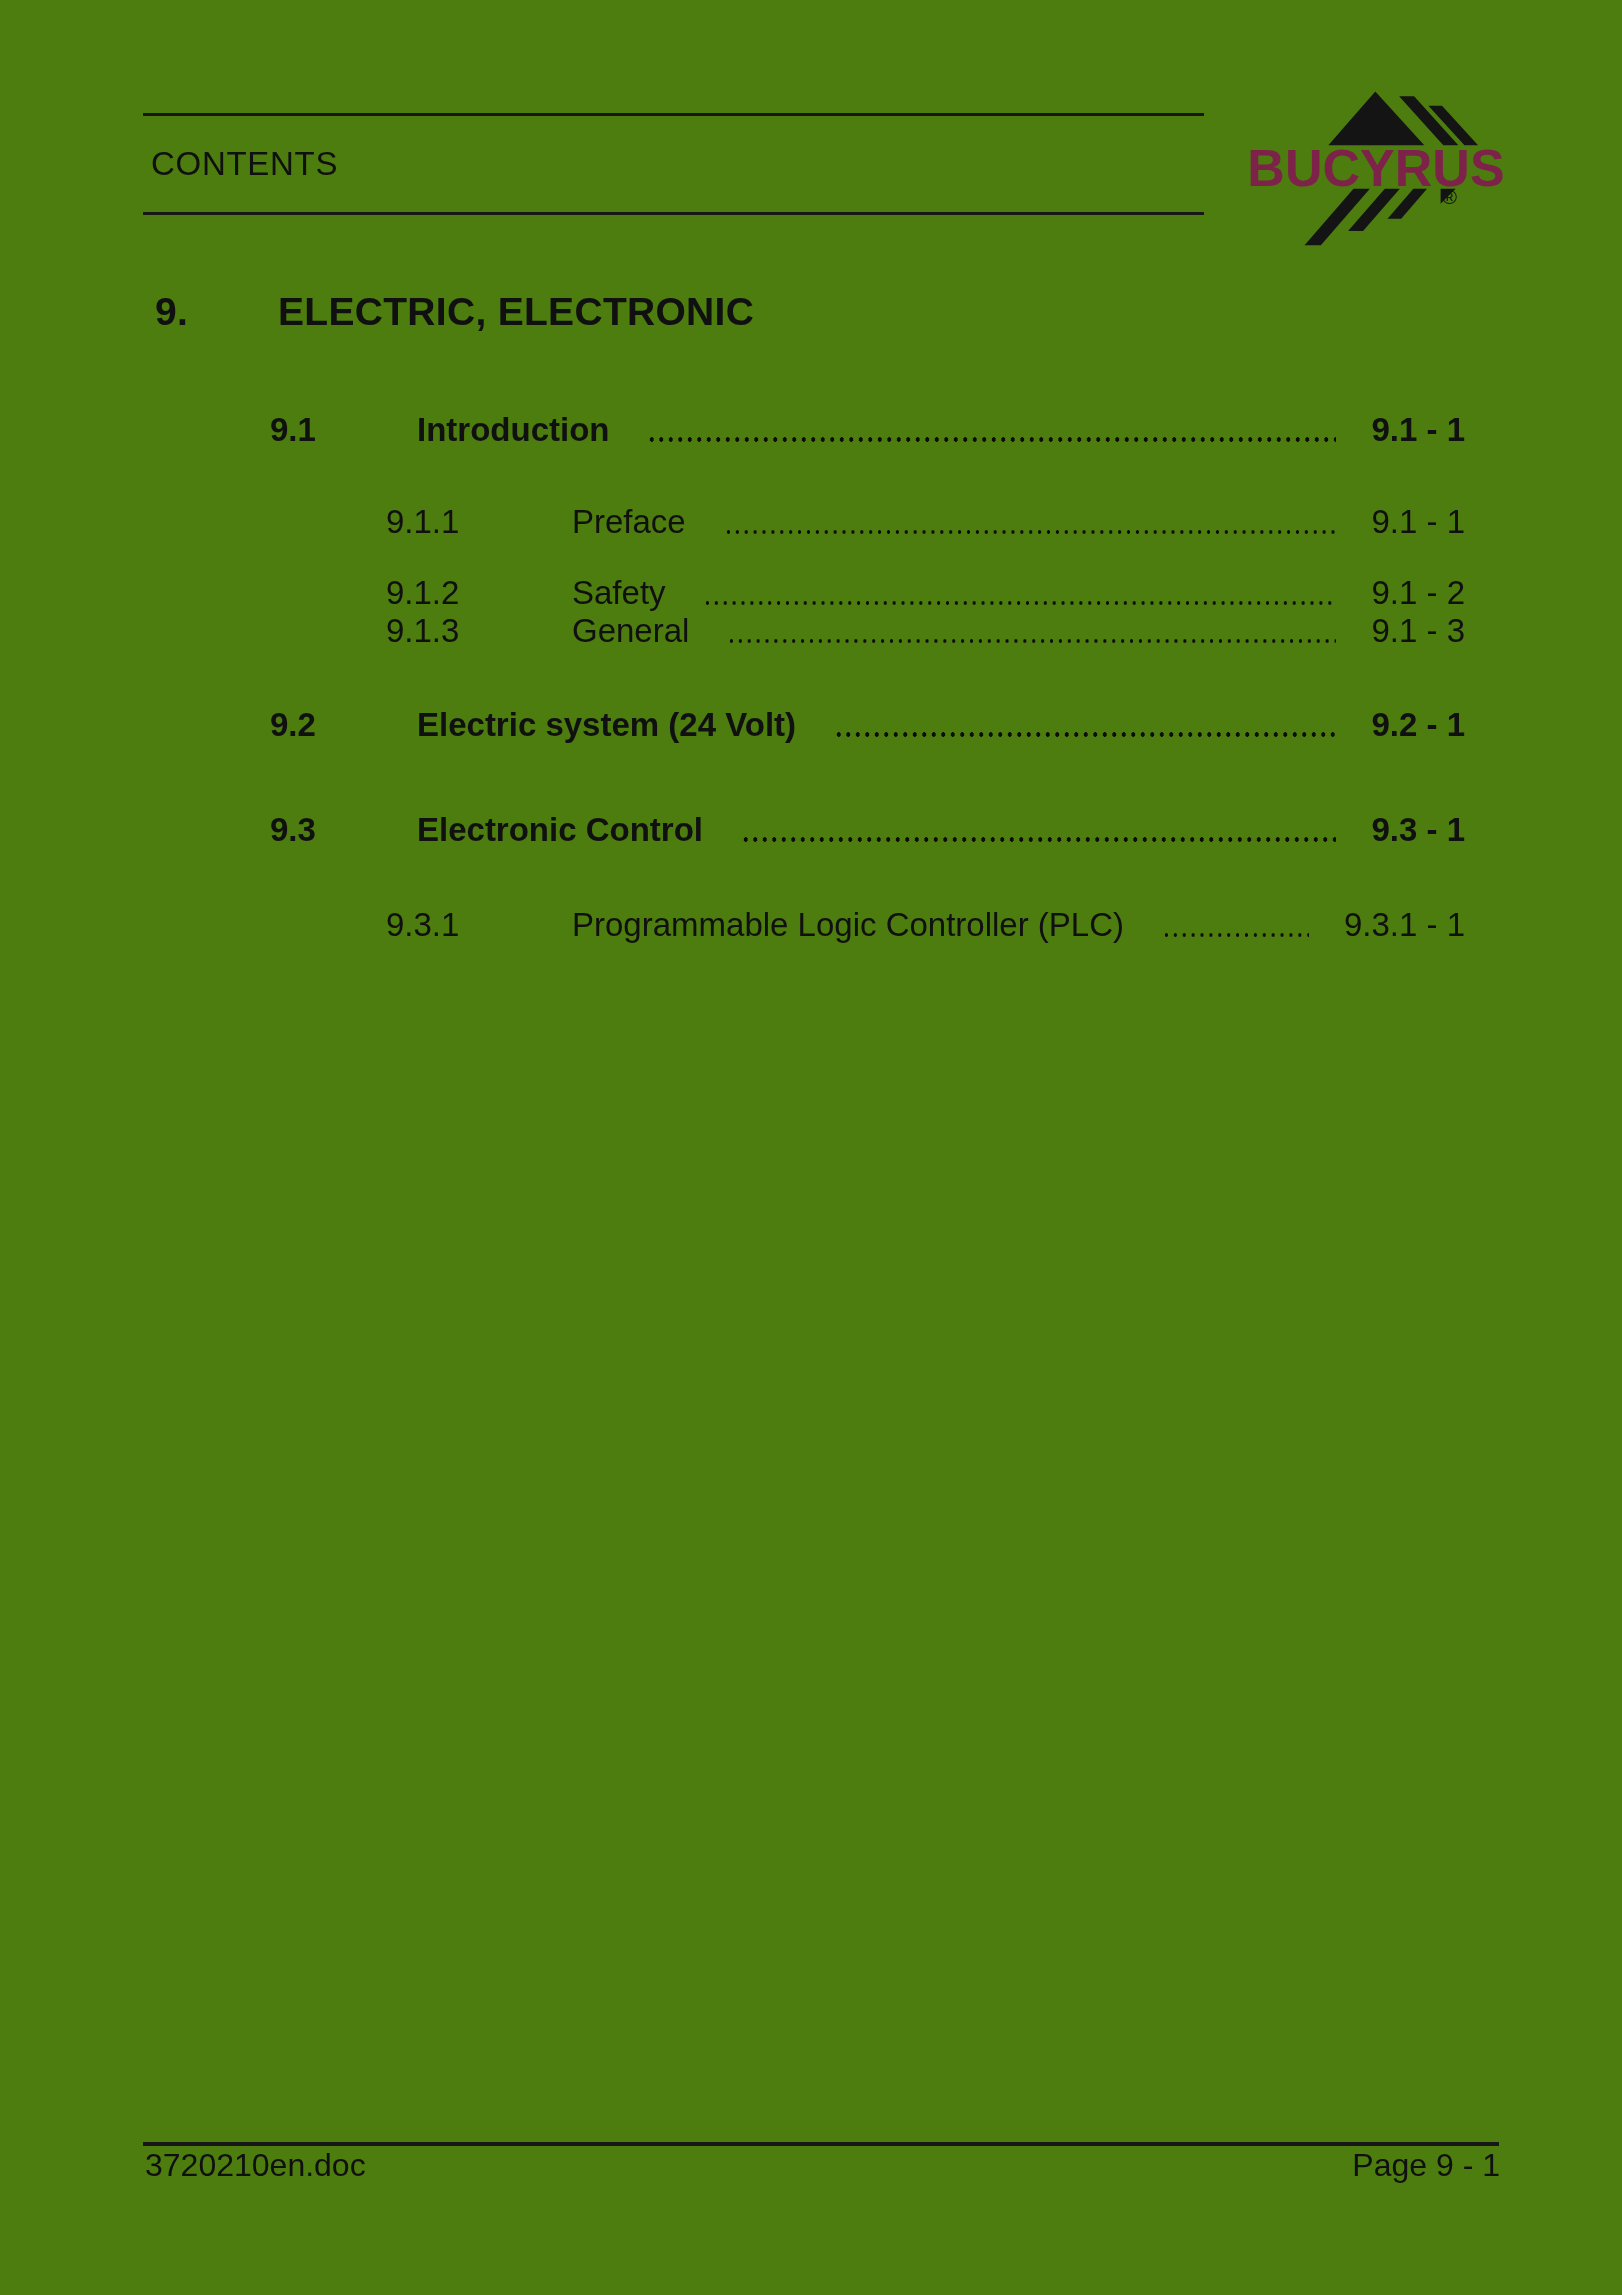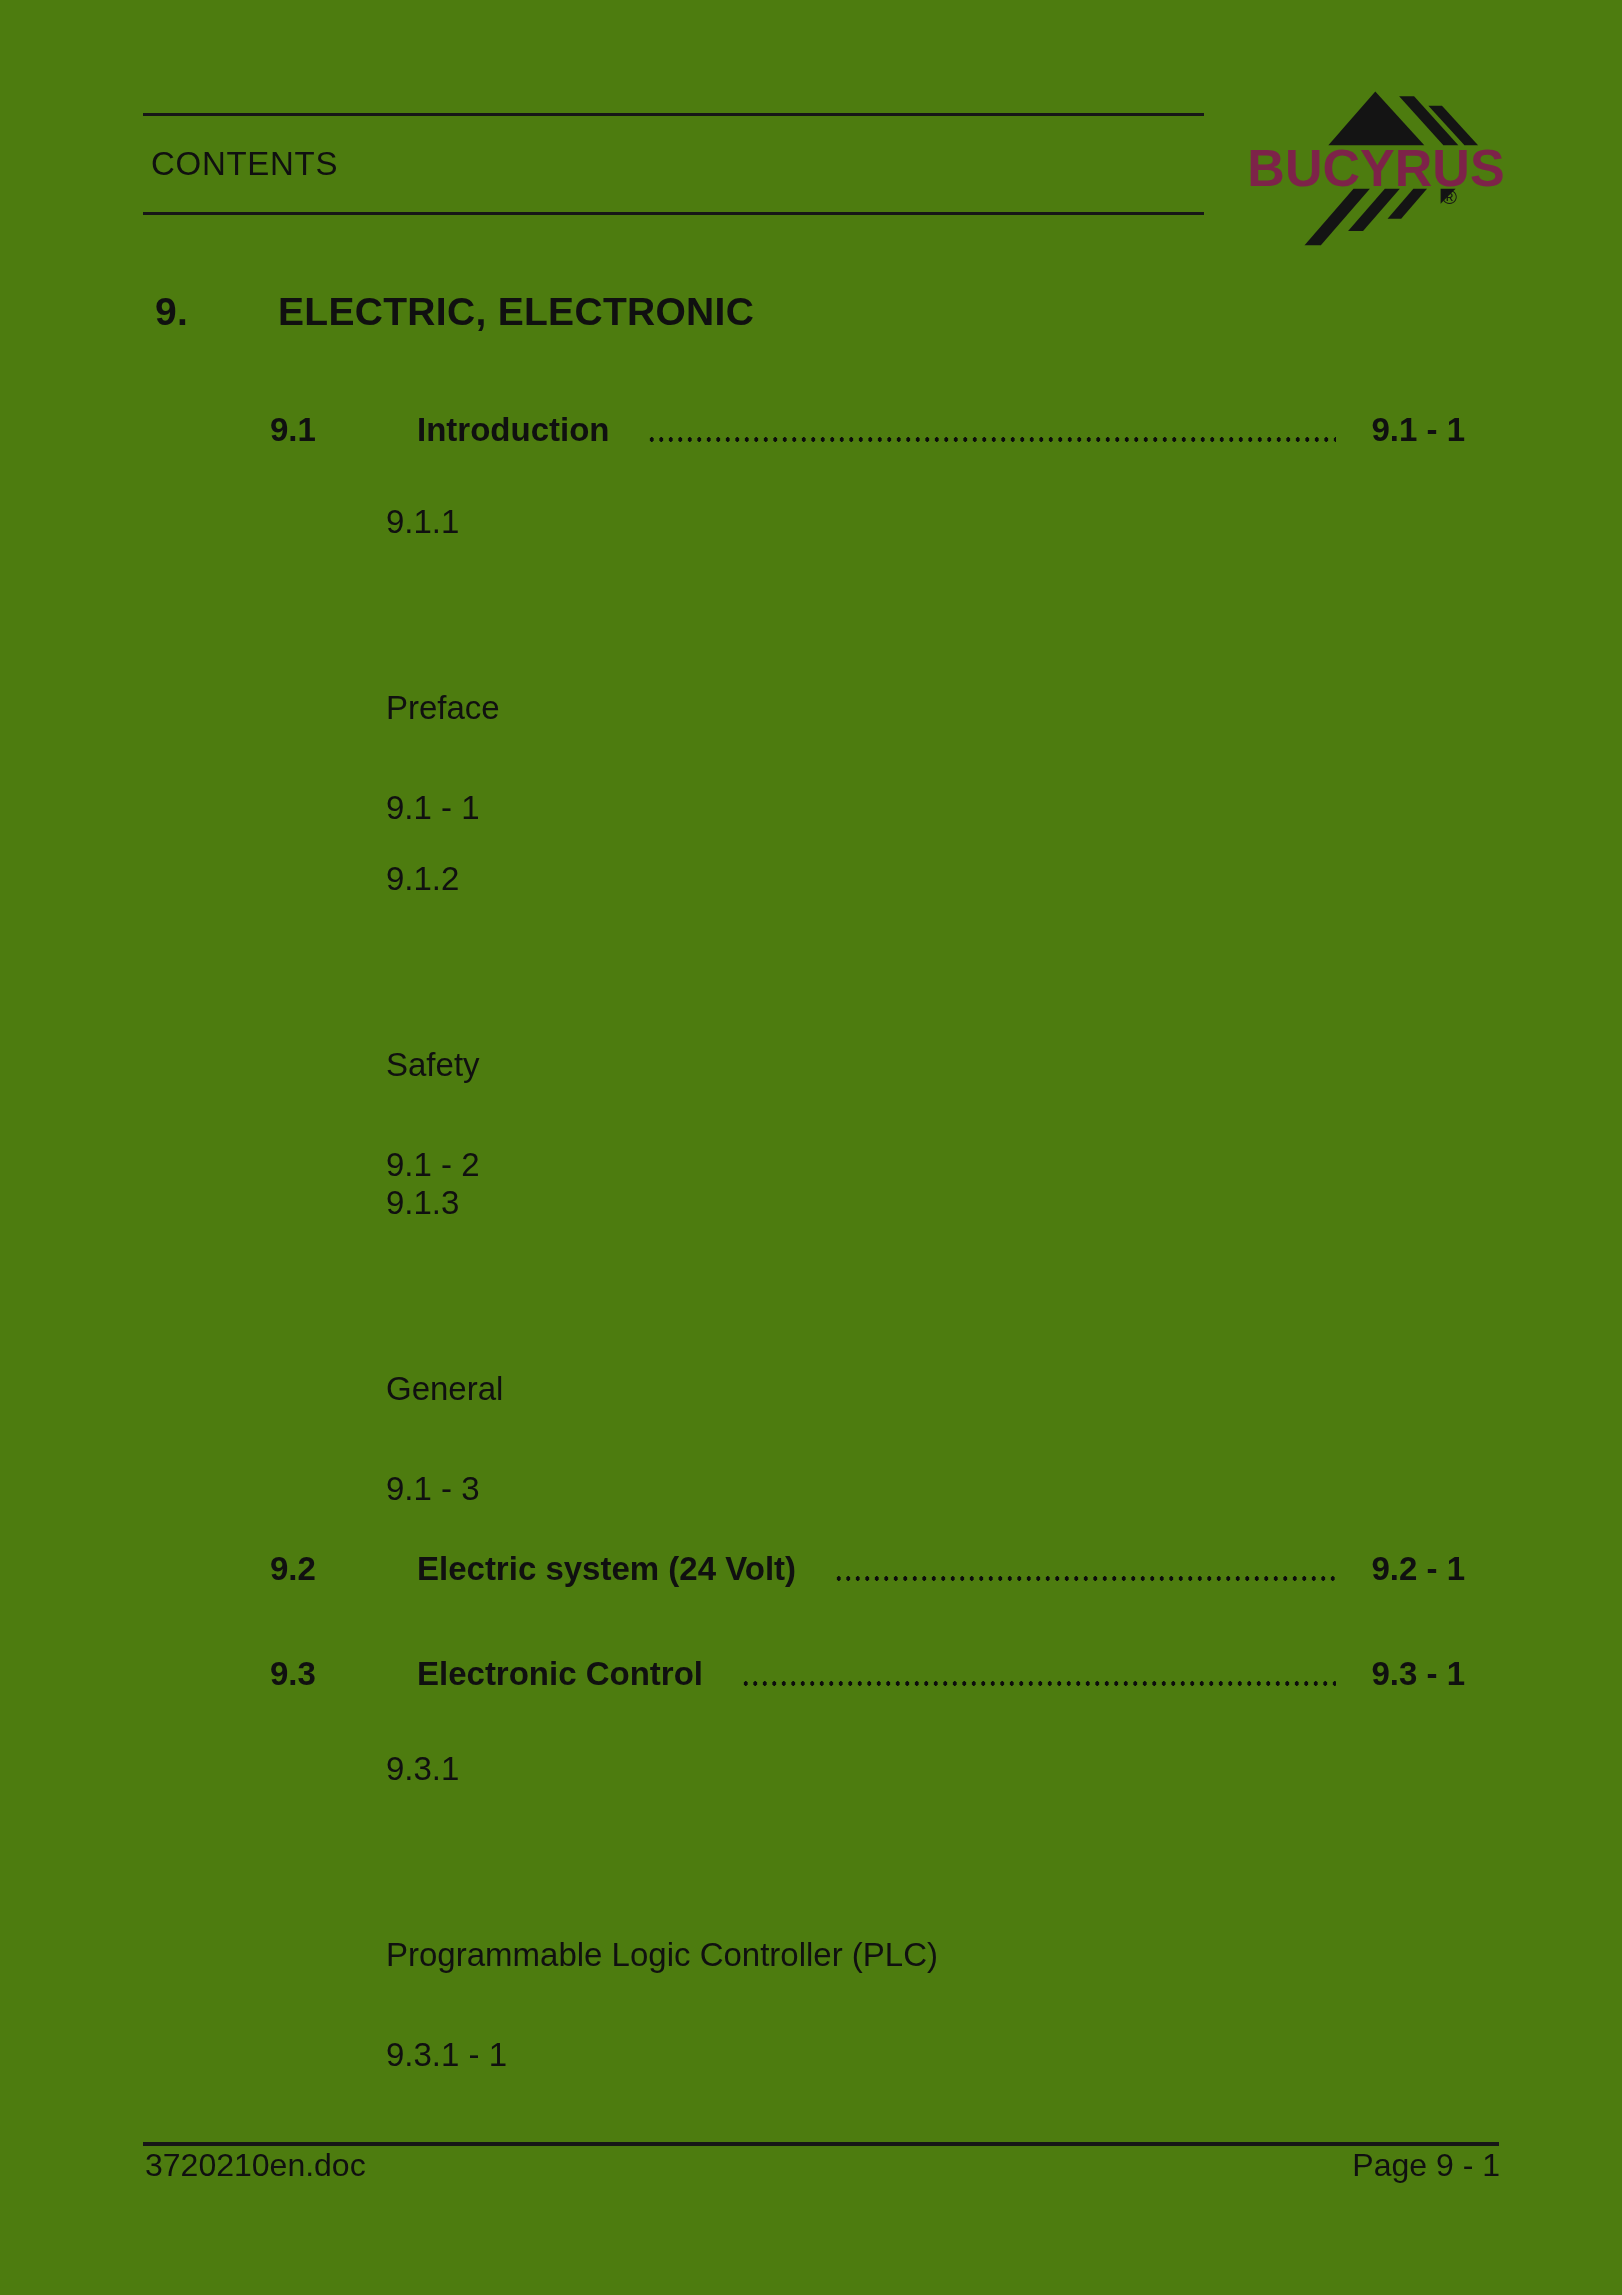--- a/index.html
+++ b/index.html
@@ -34,7 +34,7 @@
     font-size:33px; line-height:38px; white-space:nowrap;gap:31px;
   }
   .toc-row.lv1 { font-weight:bold; padding-left:127px; }
-  .toc-row.lv2 { padding-left:243px;flex-direction:column; }
+  .toc-row.lv2 { padding-left:243px; }
   .toc-row.lv1 .num { flex:0 0 116px; }
   .toc-row.lv2 .num { flex:0 0 155px; }
   .toc-row .ttl { flex:0 0 auto; }

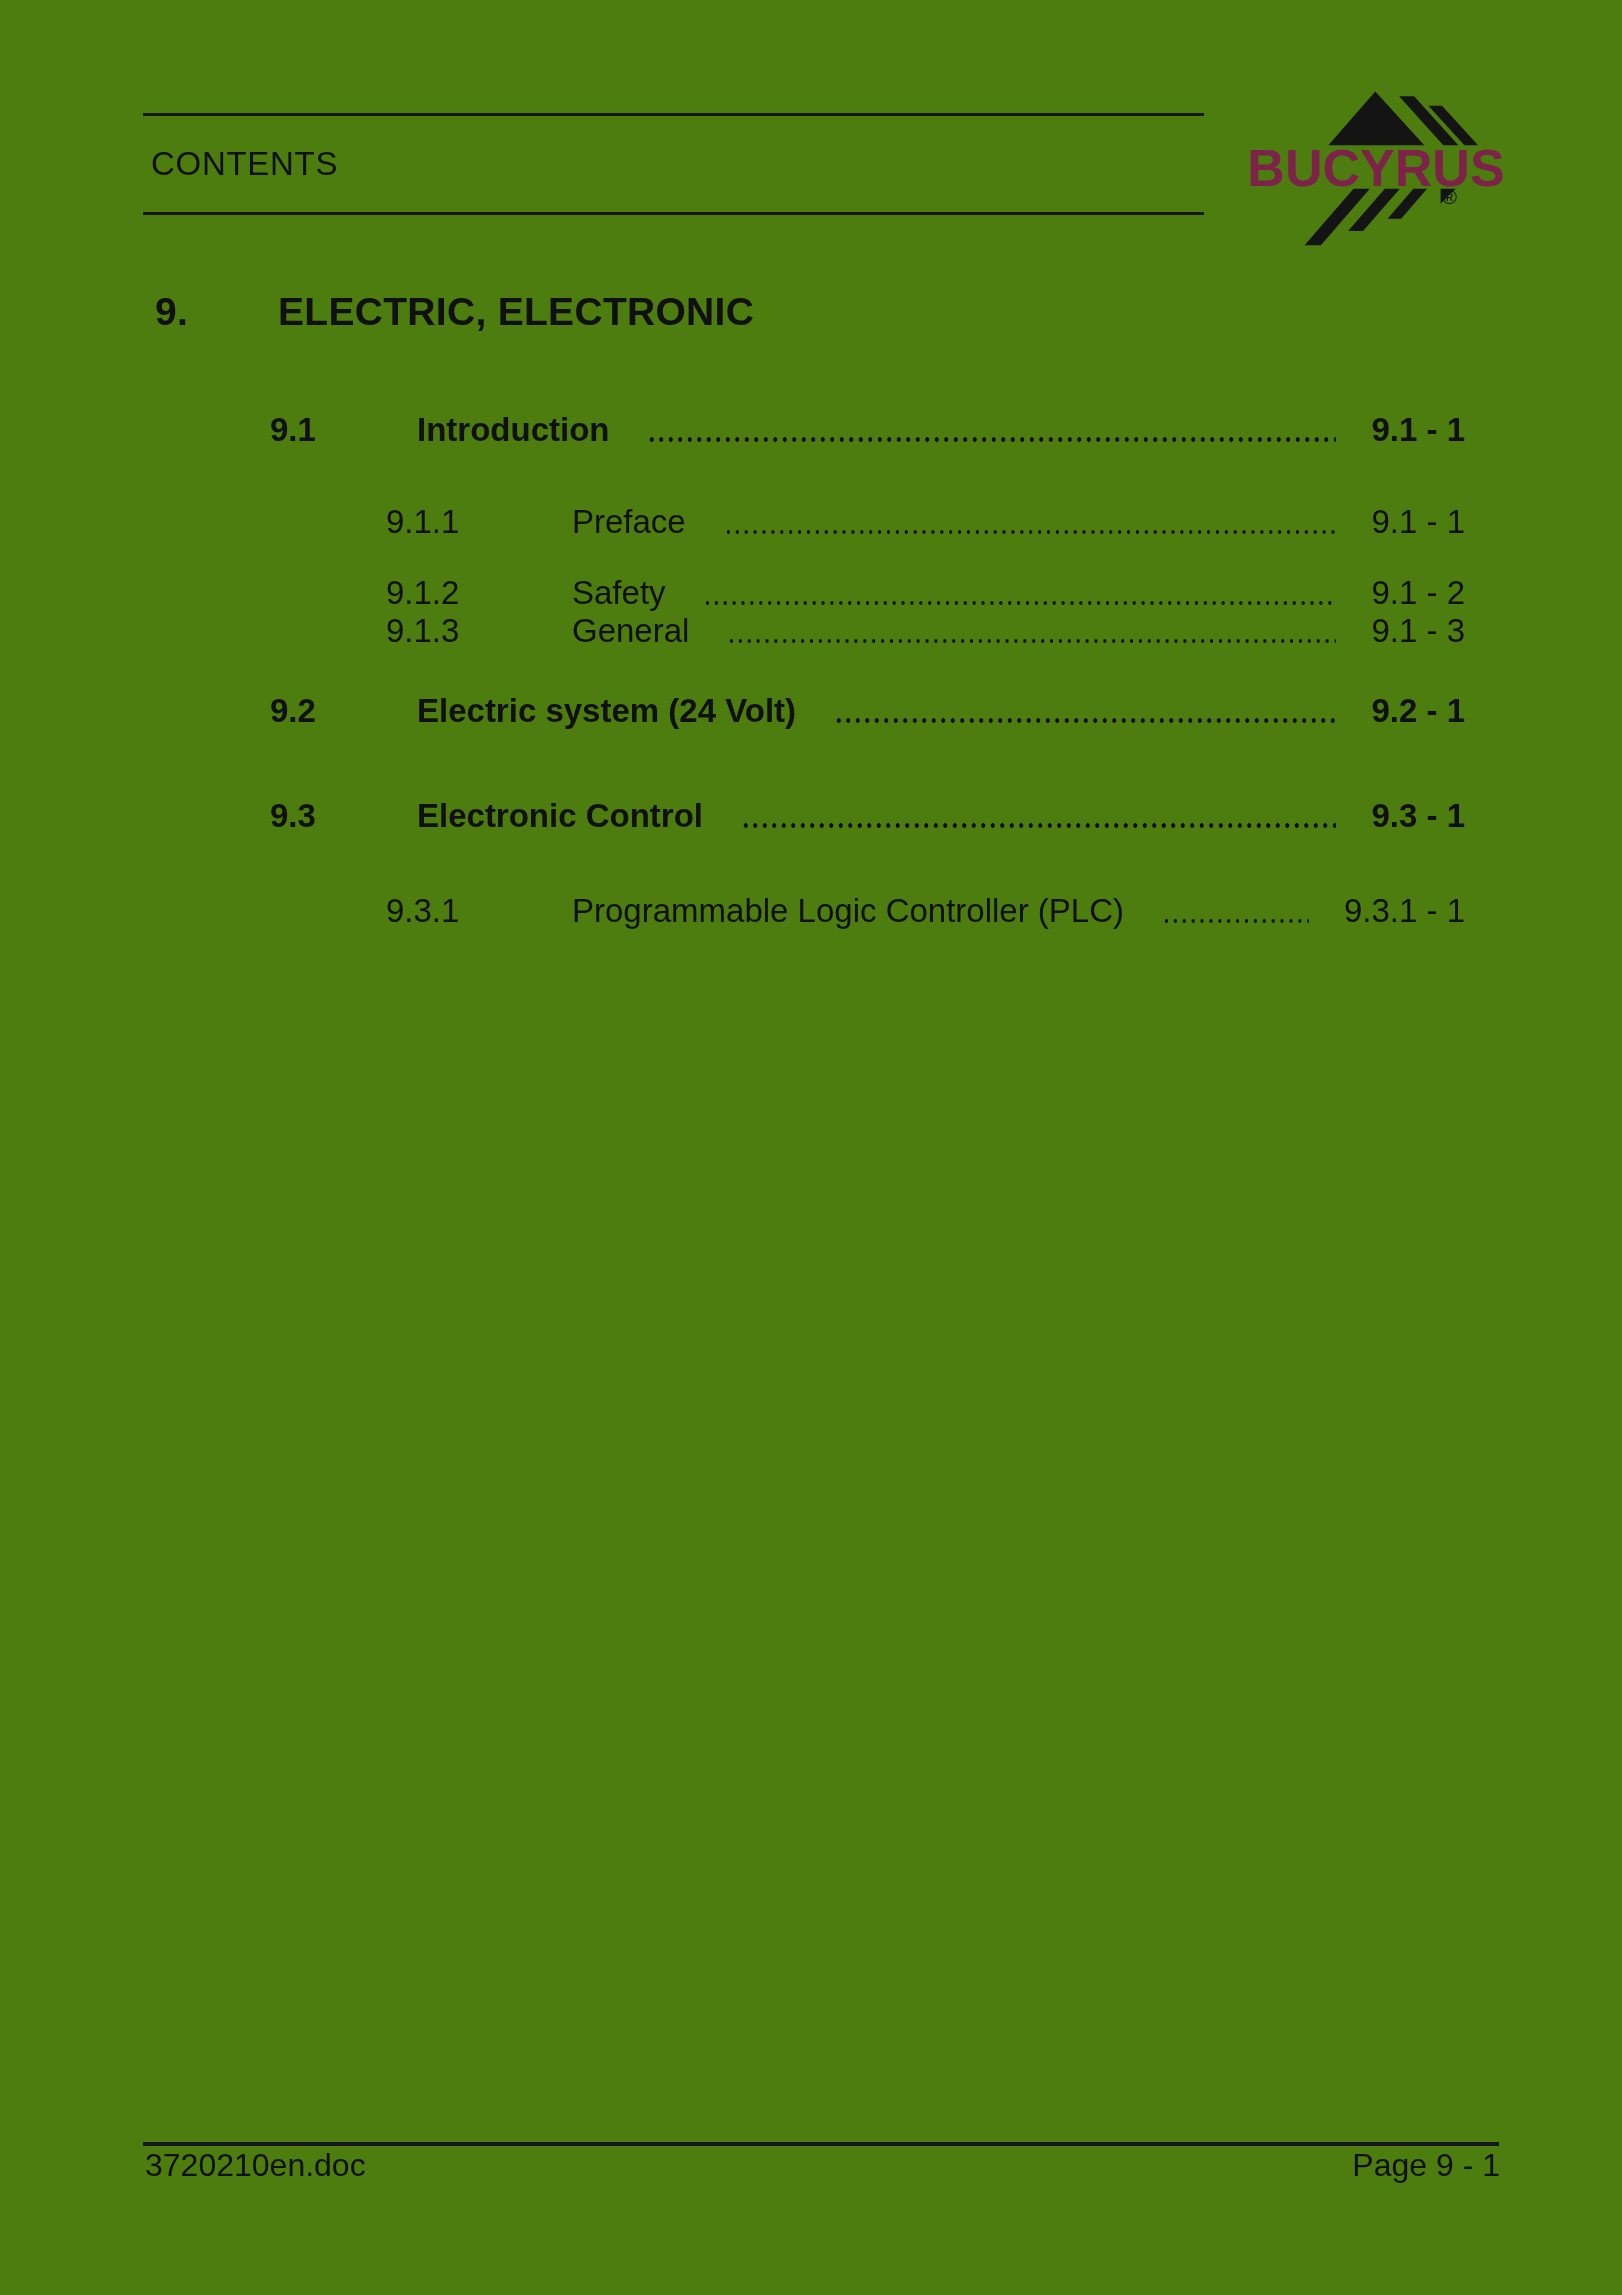--- a/index.html
+++ b/index.html
@@ -111,7 +111,7 @@
       <span class="pref">9.1 - 3</span>
     </div>
 
-    <div class="toc-row lv1" style="margin-top:42px">
+    <div class="toc-row lv1" style="margin-top:56px">
       <span class="num">9.2</span>
       <span class="ttl">Electric system (24 Volt)</span>
       <span class="leader"></span>

